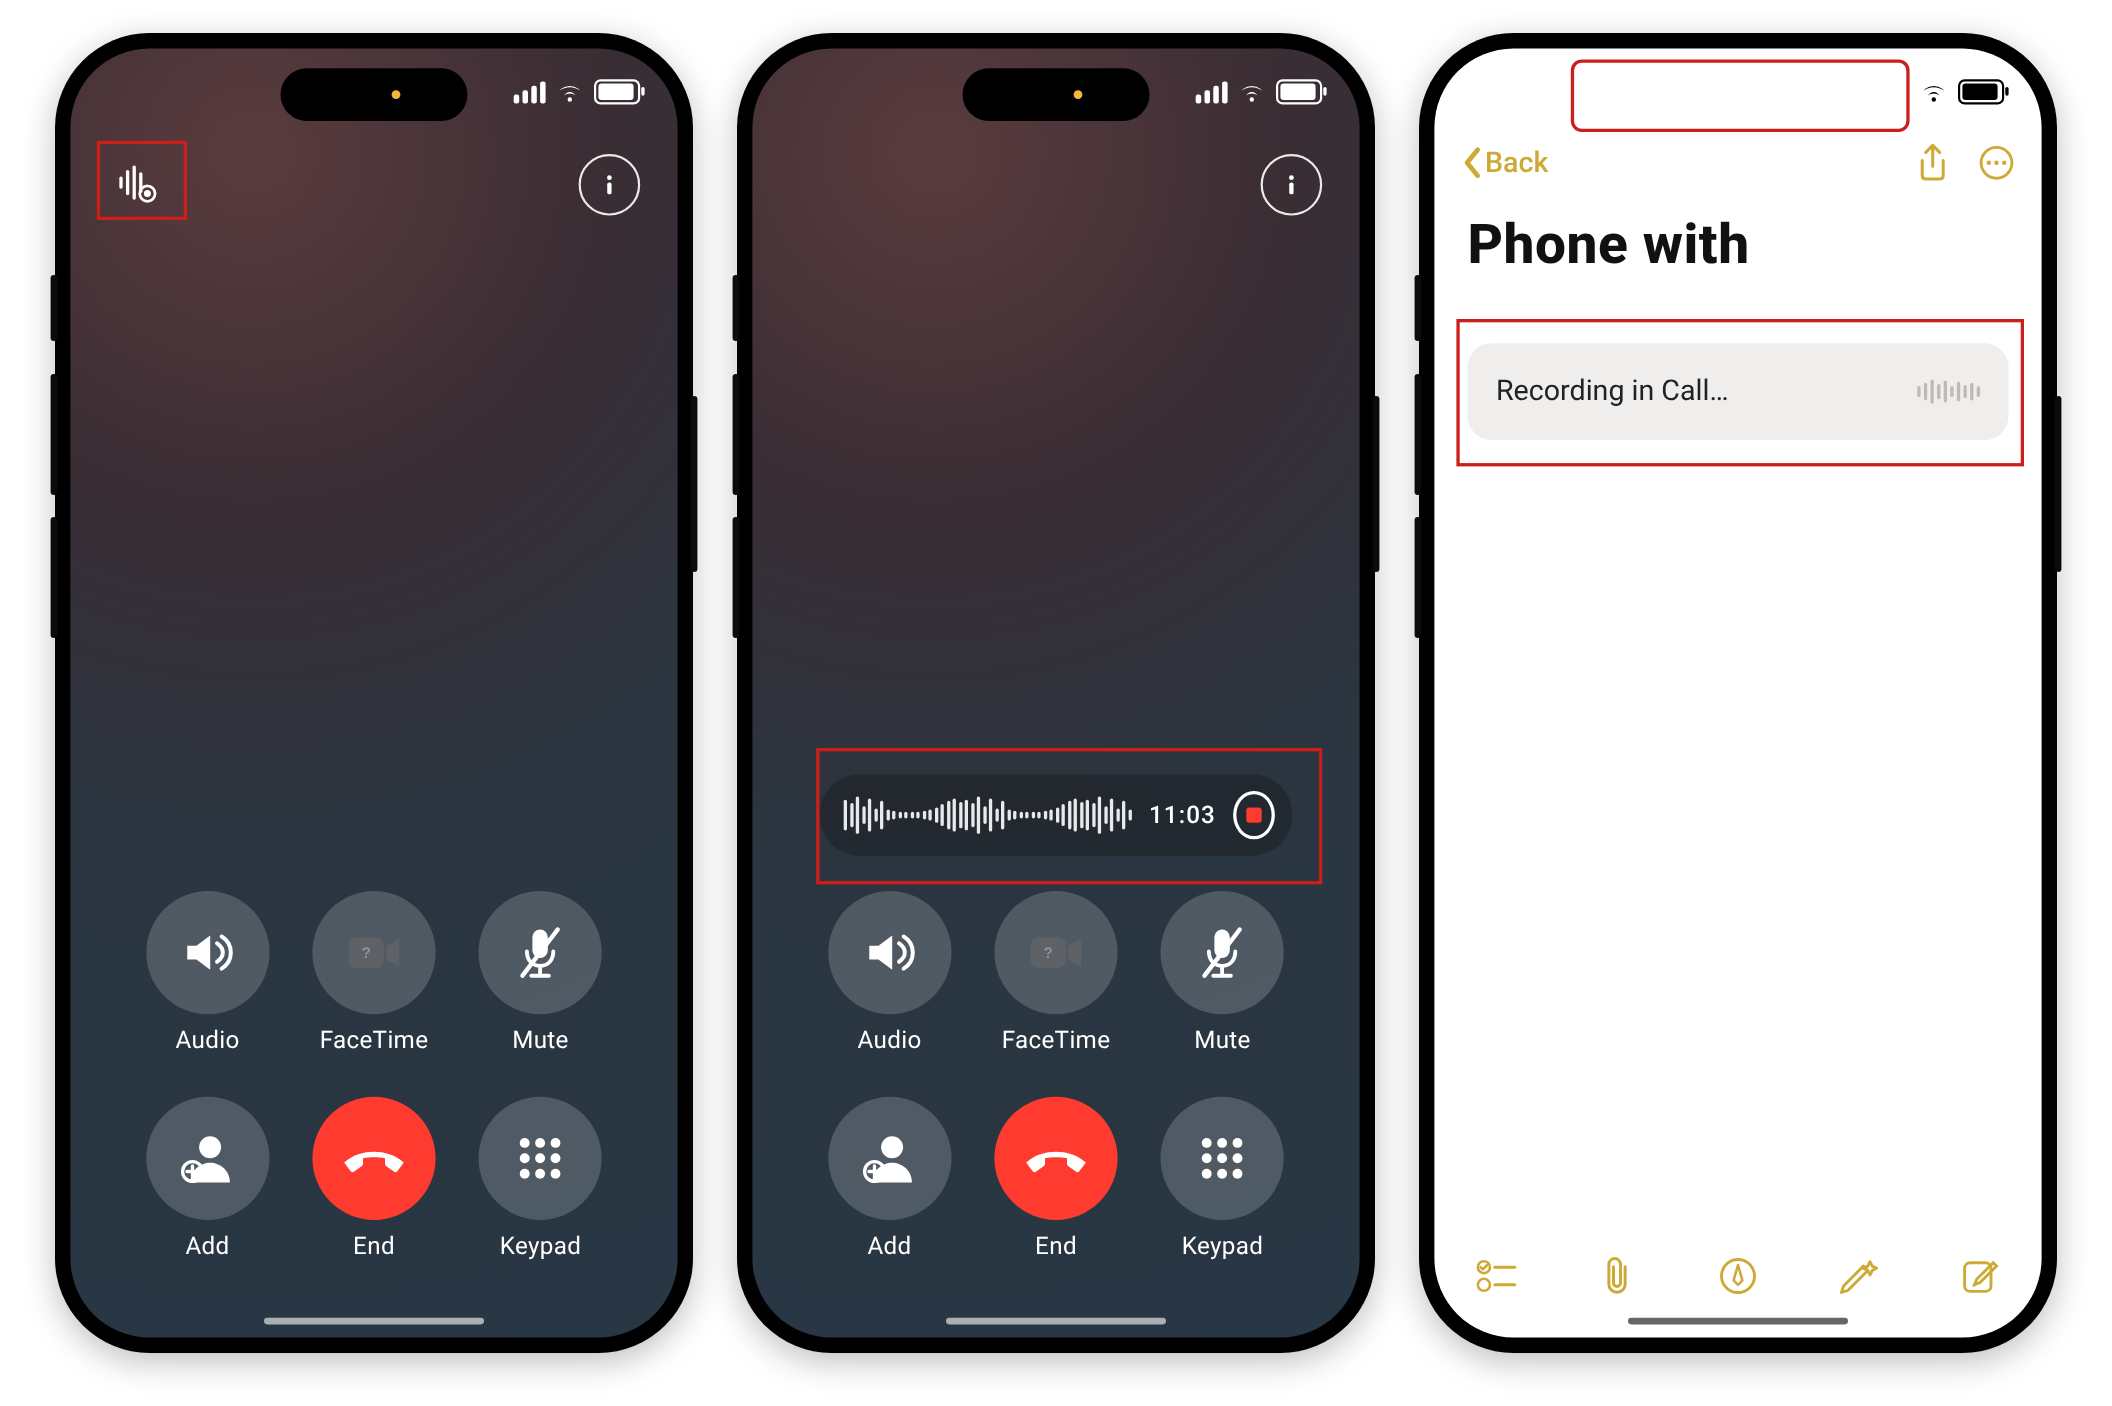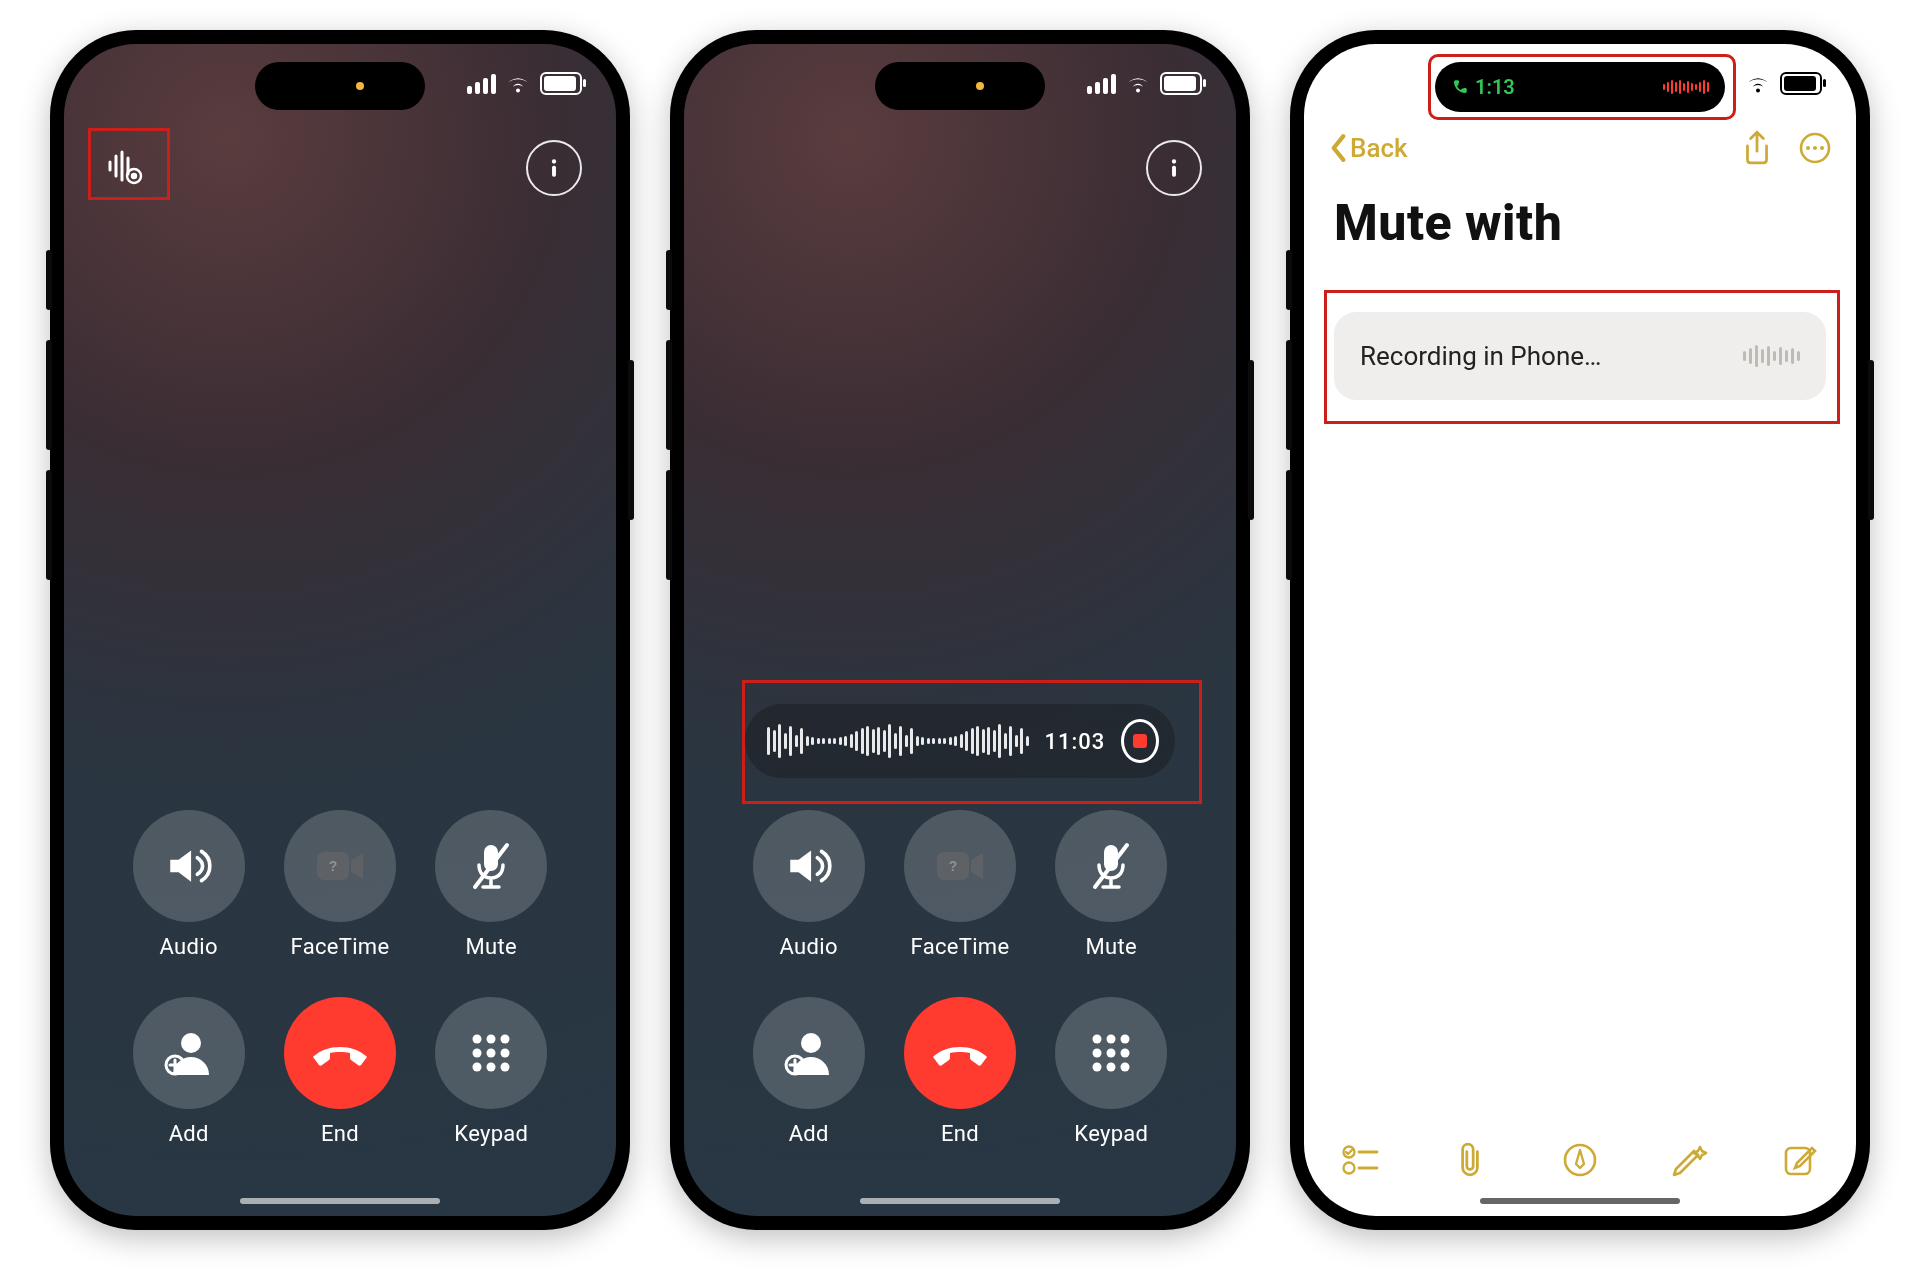--- a/index.html
+++ b/index.html
@@ -436,28 +436,6 @@
     <span class="side-btn" style="left:-4px;top:440px;width:6px;height:110px"></span>
     <span class="side-btn" style="right:-4px;top:330px;width:6px;height:160px"></span>
     <div class="screen">
-      <div class="dynamic-island">
-        <span class="island-left">
-          <svg viewBox="0 0 24 24">
-              <path fill="#34c759" d="M6 3c-1 0-2 1-2 2 0 8 7 15 15 15 1 0 2-1 2-2v-3c0-1-1-2-2-2l-3 1c-1 0-1 0-2 1l-1 1c-2-1-4-3-5-5l1-1c1-1 1-1 1-2l1-3c0-1-1-2-2-2H6Z"></path>
-            </svg>
-          <span style="color:#34c759">1:13</span>
-        </span>
-        <span class="island-right" id="iw3">
-            <span style="height: 6px;"></span>
-            <span style="height: 10px;"></span>
-            <span style="height: 14px;"></span>
-            <span style="height: 10px;"></span>
-            <span style="height: 14px;"></span>
-            <span style="height: 8px;"></span>
-            <span style="height: 12px;"></span>
-            <span style="height: 8px;"></span>
-            <span style="height: 6px;"></span>
-            <span style="height: 10px;"></span>
-            <span style="height: 14px;"></span>
-            <span style="height: 10px;"></span>
-          </span>
-      </div>
       <div class="hl" style="left:124px;top:10px;width:308px;height:66px;border-radius:10px"></div>
 
       <div class="status-right">

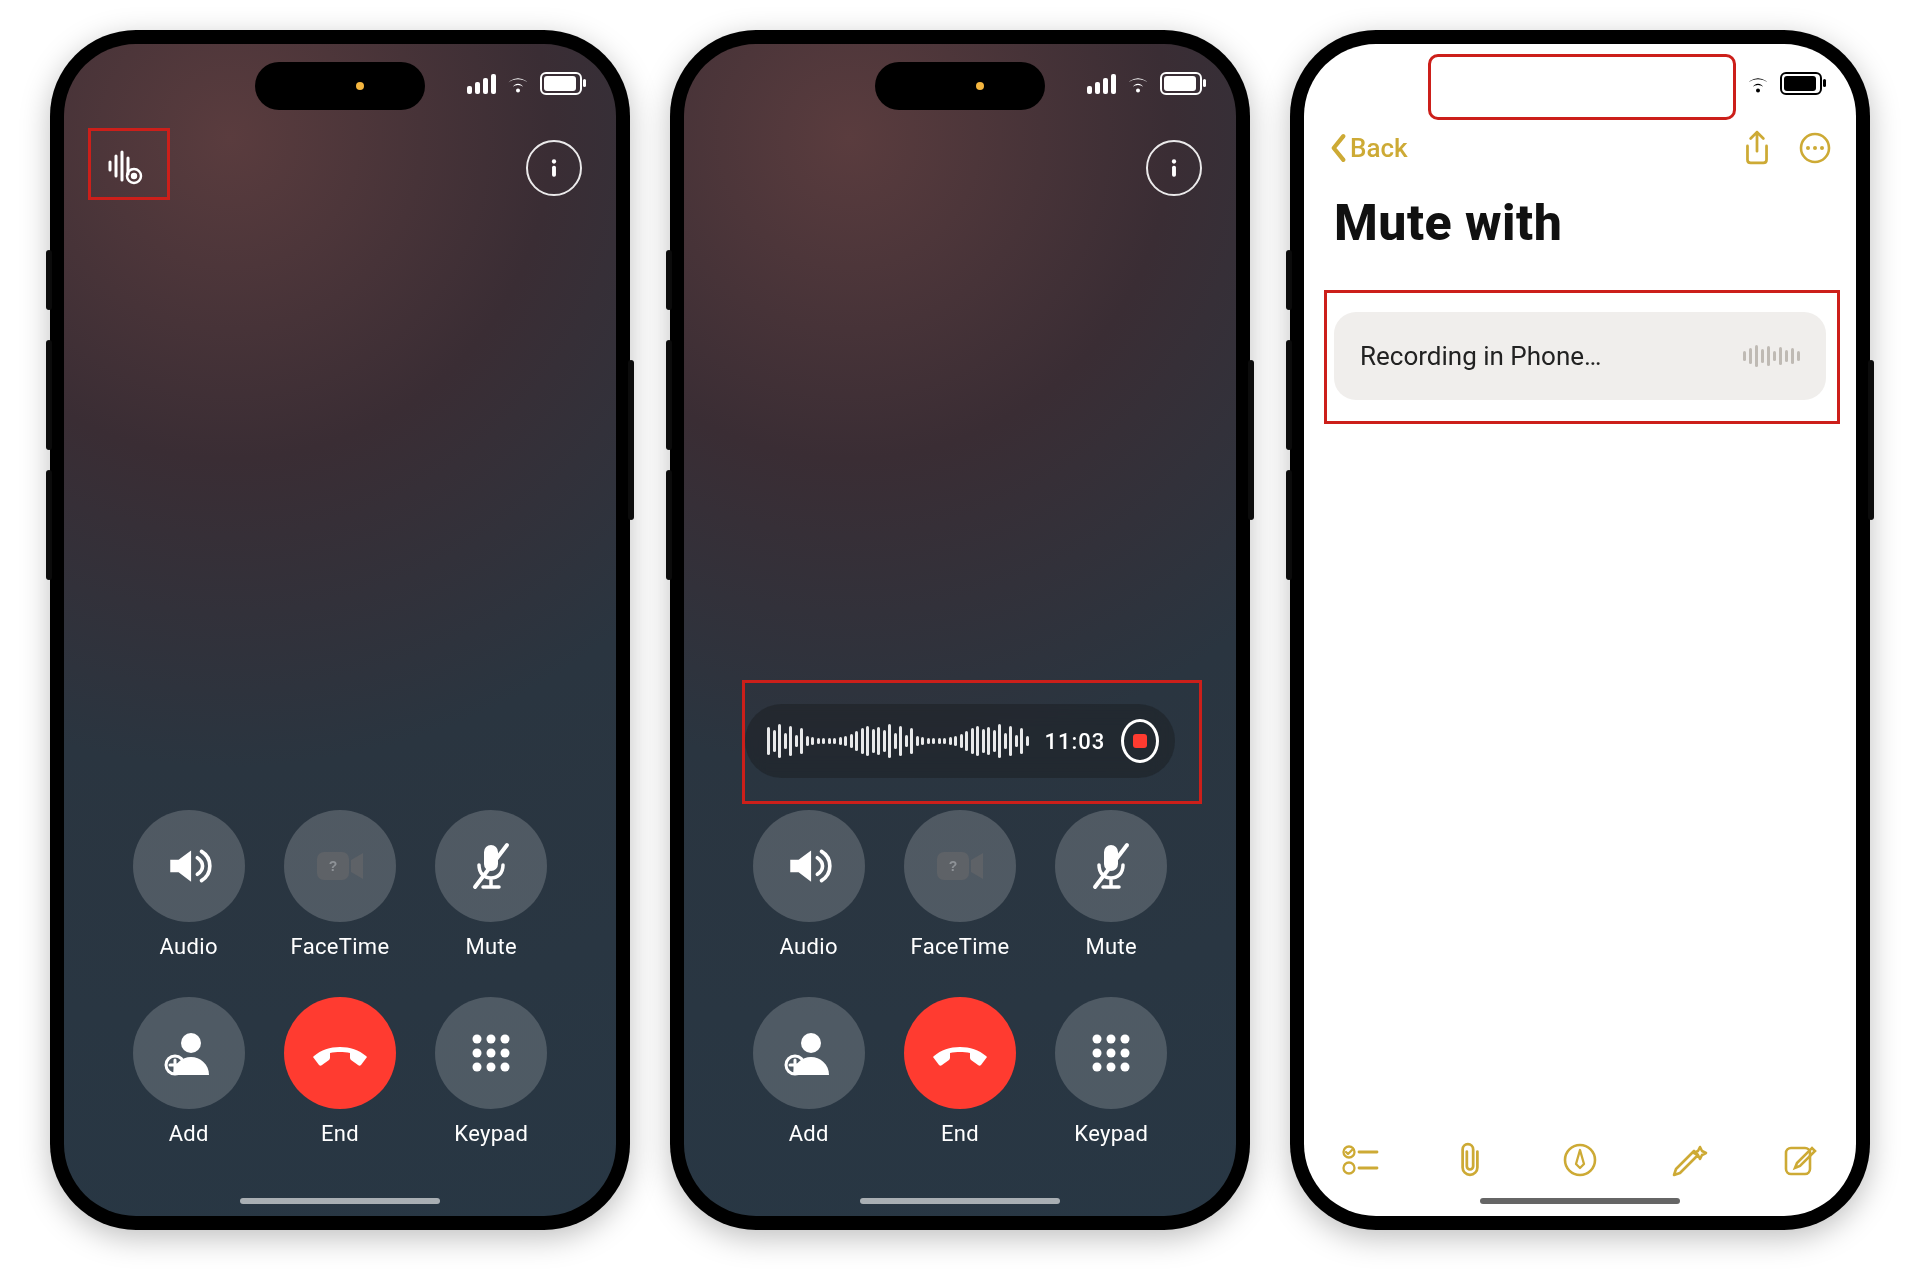--- a/index.html
+++ b/index.html
@@ -471,7 +471,7 @@
         </span>
       </div>
 
-      <div class="note-title">Mute with</div>
+      <div class="note-title">Phone with</div>
 
       <div class="note-card">
         <span>Recording in Phone…</span>

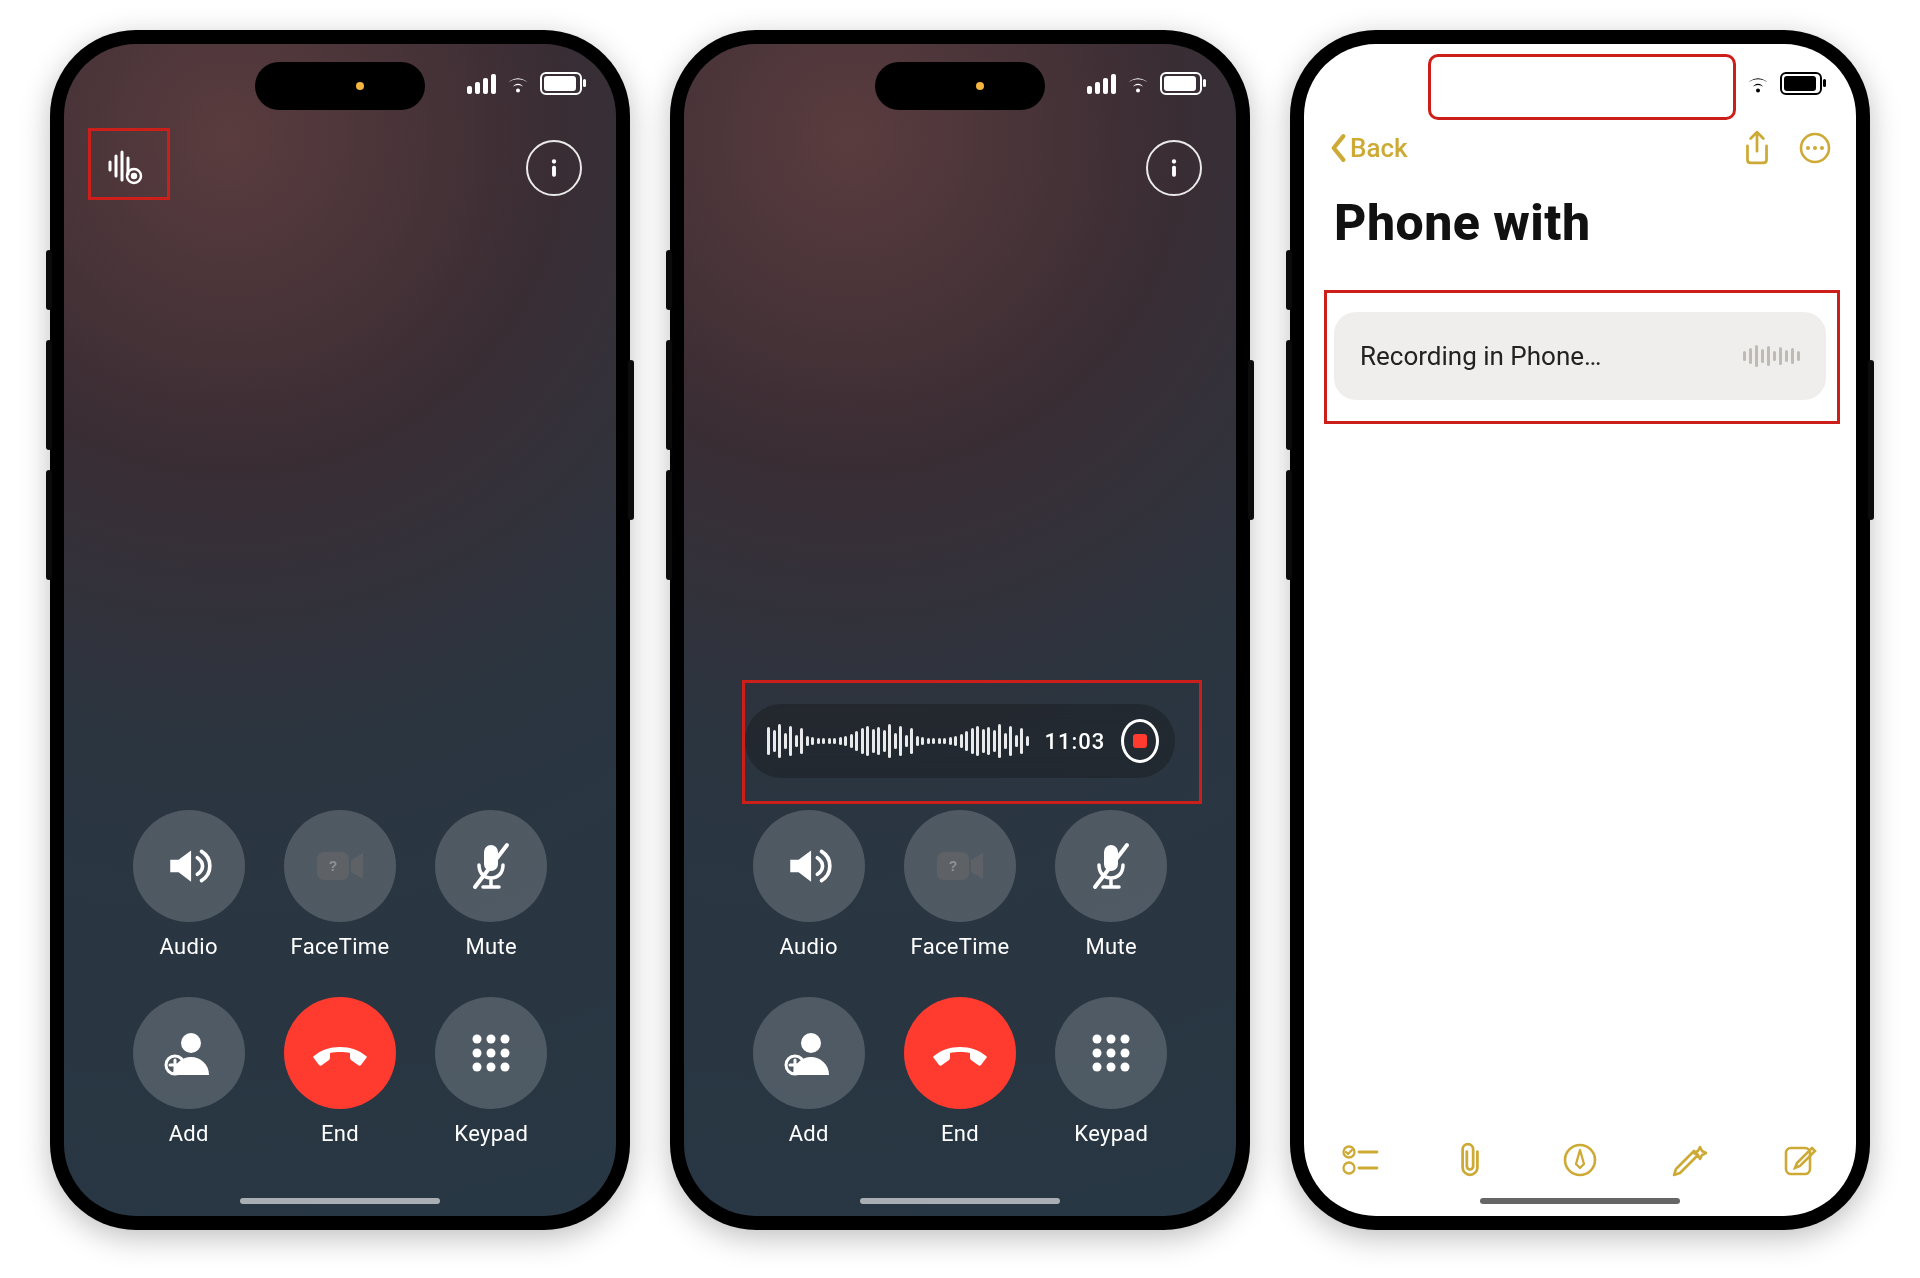--- a/index.html
+++ b/index.html
@@ -474,7 +474,7 @@
       <div class="note-title">Phone with</div>
 
       <div class="note-card">
-        <span>Recording in Phone…</span>
+        <span>Recording in Call…</span>
         <span class="note-wave" id="nw3">
             <span style="height: 10px;"></span>
             <span style="height: 16px;"></span>

